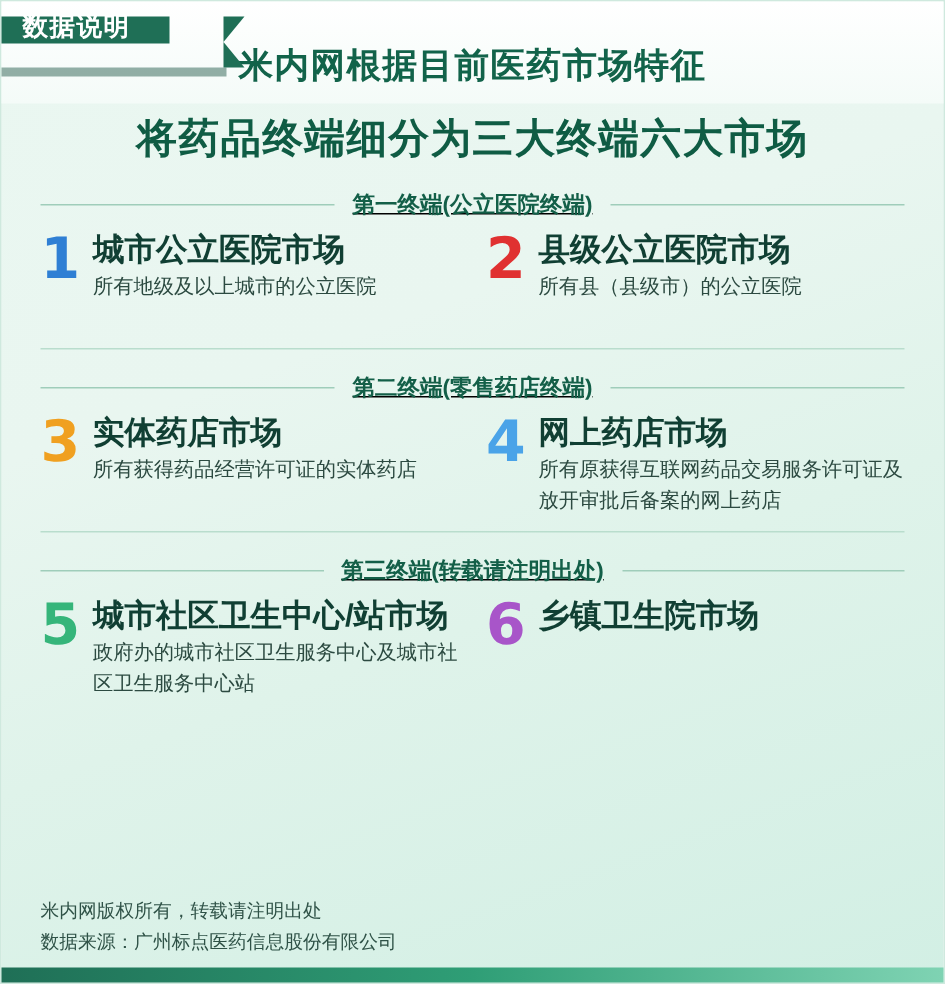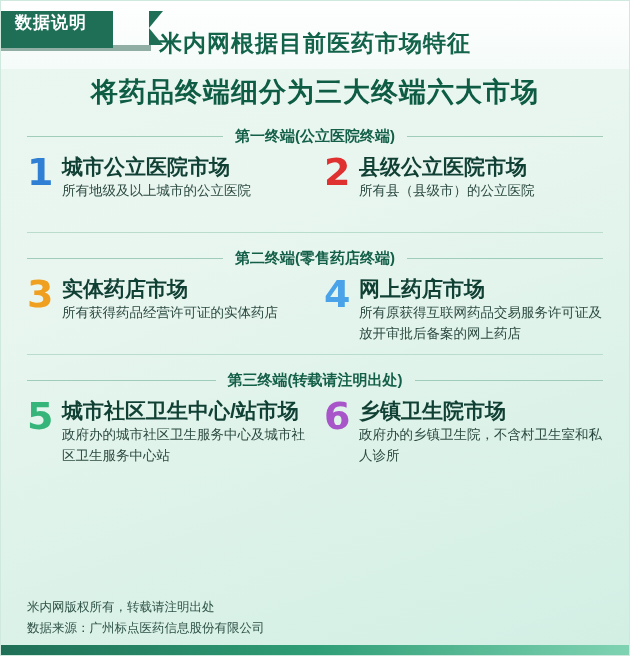--- a/index.html
+++ b/index.html
@@ -34,10 +34,10 @@
     position: absolute;
     left: 0;
     top: 10px;
-    height: 37px;
+    height: 18px;
     padding: 0 26px 0 14px;
     display: flex;
-    align-items: flex-start;
+    align-items: flex-end;
     background: #1f6f56;
     color: #ffffff;
     font-size: 17px;

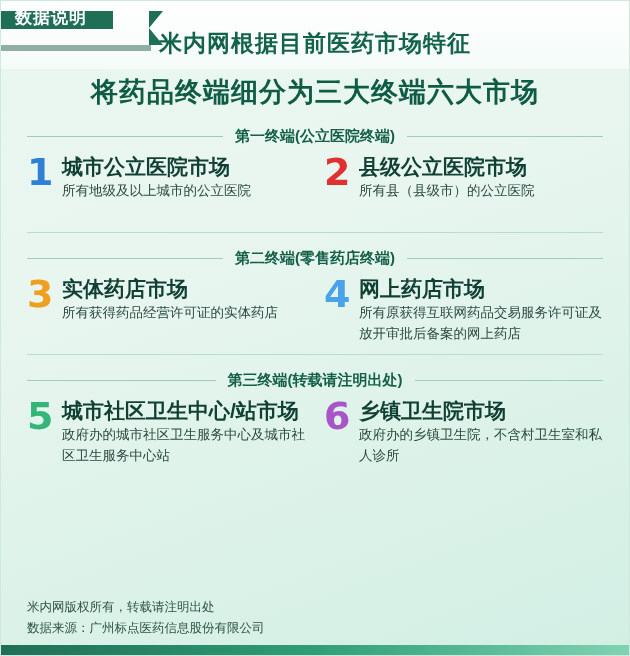--- a/index.html
+++ b/index.html
@@ -99,6 +99,7 @@
     align-items: center;
     justify-content: center;
     margin: 16px 0 8px;
+    text-decoration: underline;
   }
   .section-head .rule {
     flex: 1;

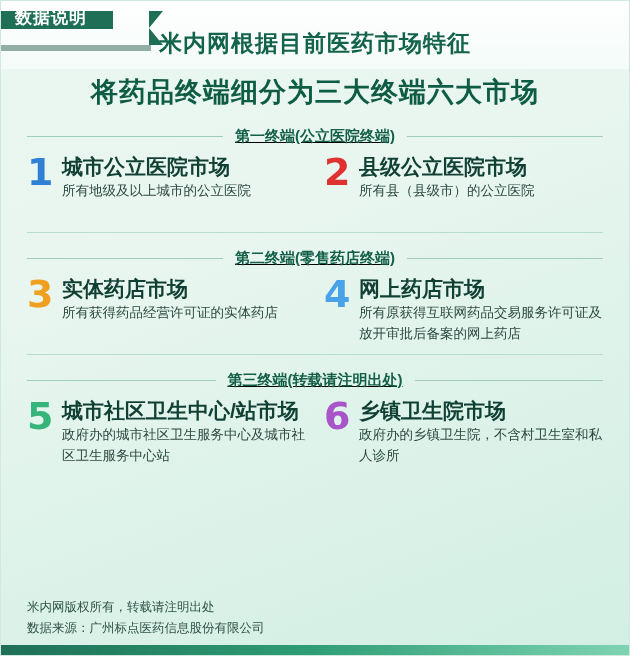--- a/index.html
+++ b/index.html
@@ -264,7 +264,6 @@
         <div class="num" style="color:#a855c9">6</div>
         <div class="cell-body">
           <div class="cell-title">乡镇卫生院市场</div>
-          <div class="cell-desc">政府办的乡镇卫生院，不含村卫生室和私人诊所</div>
         </div>
       </div>
     </div>

